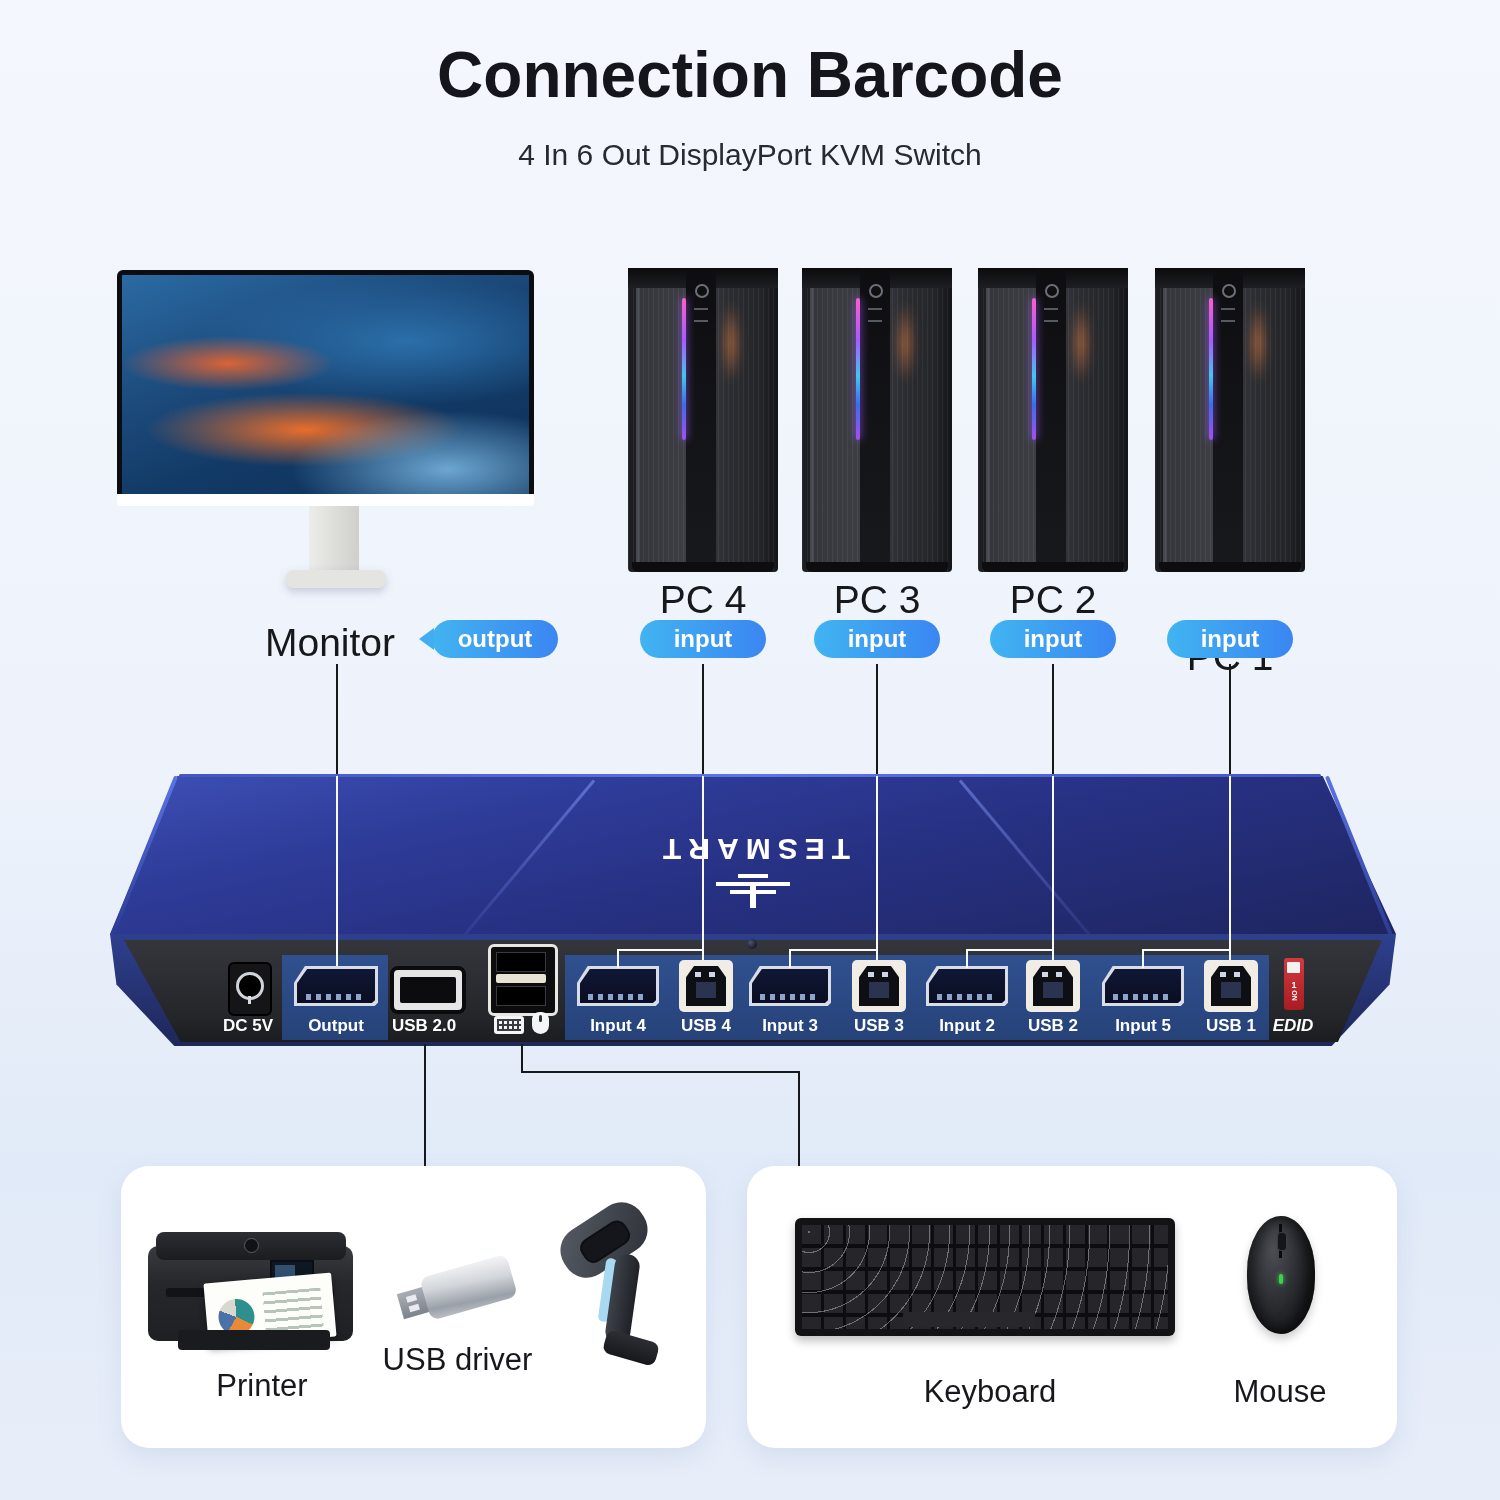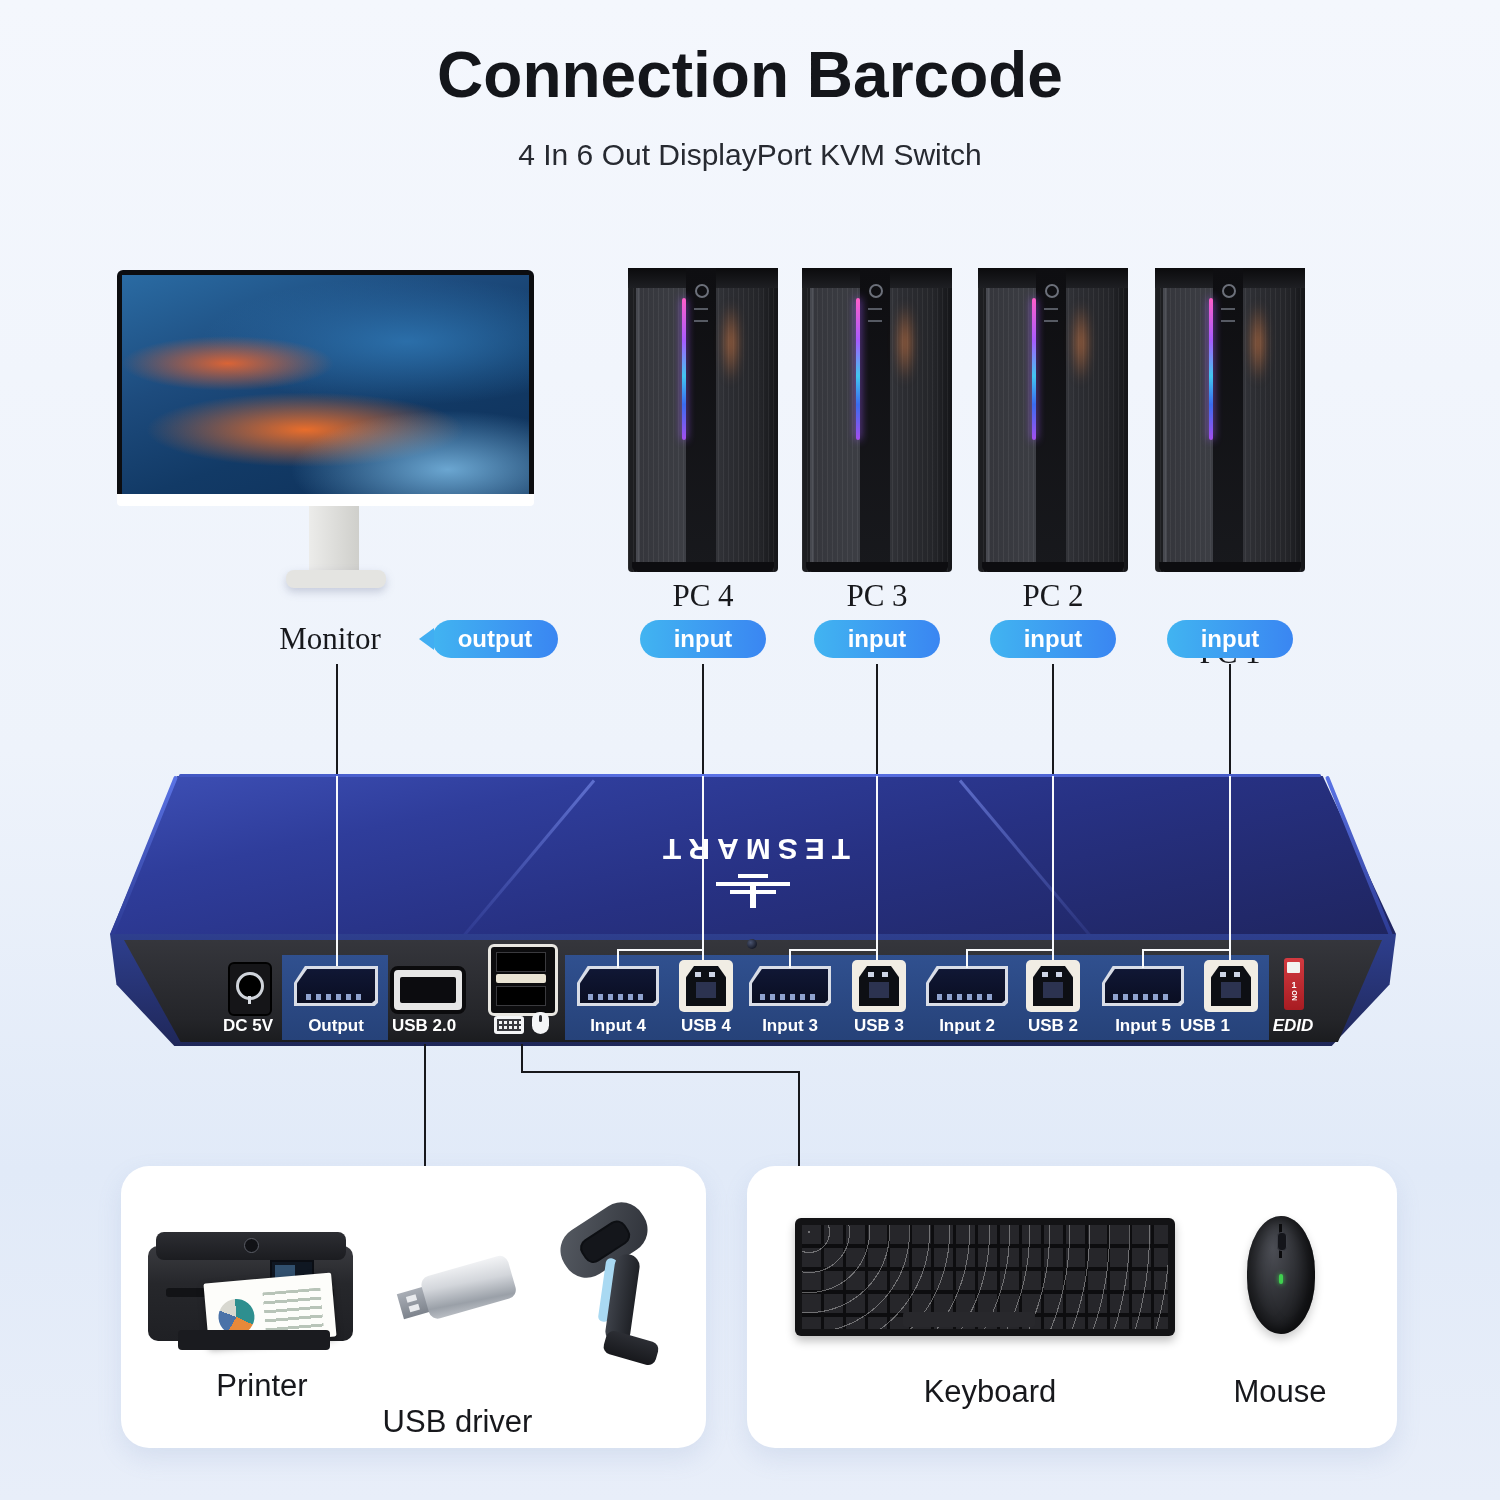--- a/index.html
+++ b/index.html
@@ -12,7 +12,7 @@
     color:#14161b;letter-spacing:0px;}
   .subtitle{left:0;top:138px;width:1500px;text-align:center;font-size:30px;color:#272a31;}
   
-  .big-label{font-size:31px;color:#17181c;text-align:center;font-family:Liberation Serif, serif;}
+  .big-label{font-size:39px;color:#17181c;text-align:center;}
   .badge{height:38px;border-radius:19px;background:linear-gradient(90deg,#41b4f1,#3a86f2);
     color:#fff;font-weight:bold;font-size:24px;text-align:center;line-height:38px;}
   .badge-arrow{width:0;height:0;border-top:11px solid transparent;border-bottom:11px solid transparent;

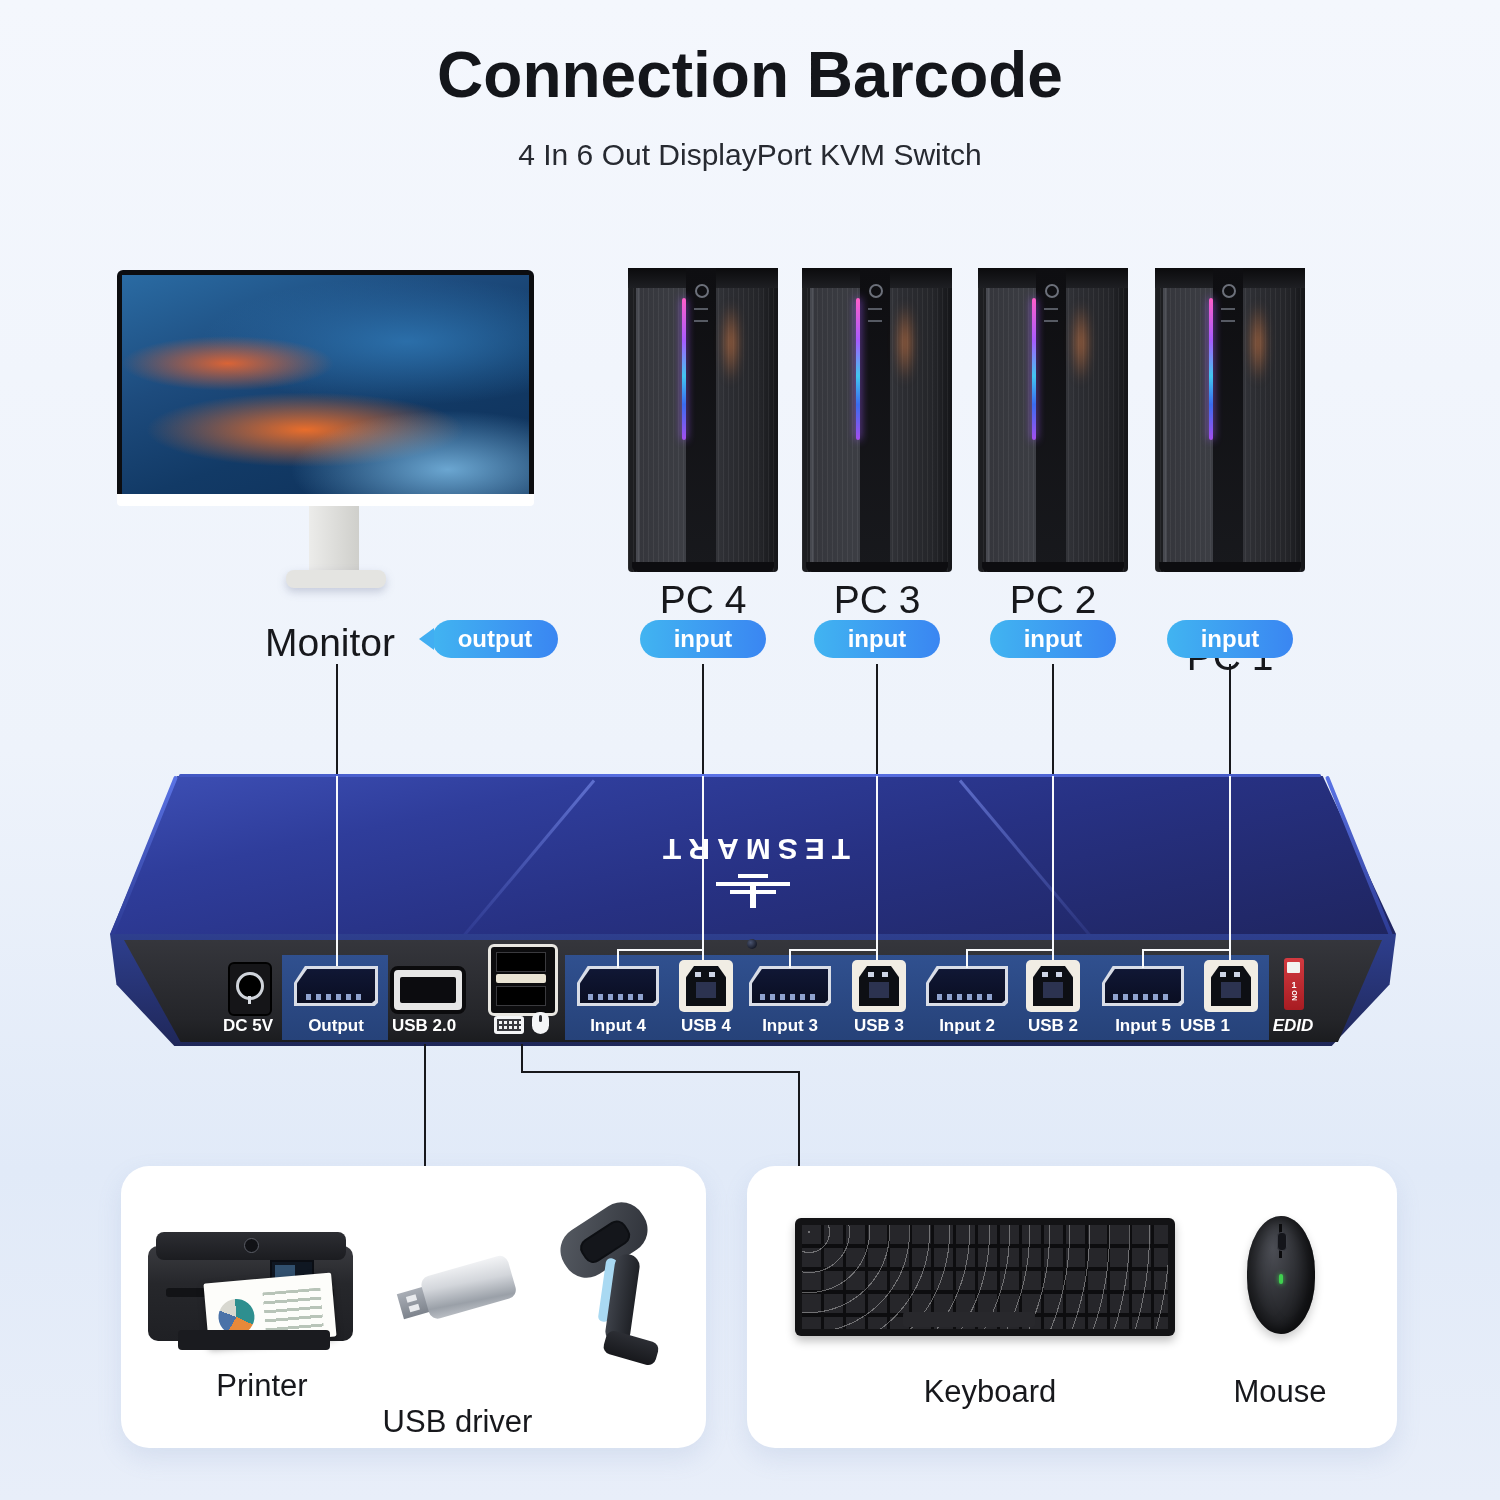--- a/index.html
+++ b/index.html
@@ -324,7 +324,7 @@
   <div class="abs plabel" style="left:926px;width:82px;">Input 2</div>
   <div class="abs plabel" style="left:1011px;width:84px;">USB 2</div>
   <div class="abs plabel" style="left:1102px;width:82px;">Input 5</div>
-  <div class="abs plabel" style="left:1163px;width:84px;">USB 1</div>
+  <div class="abs plabel" style="left:1189px;width:84px;">USB 1</div>
   <div class="abs plabel" style="left:1255px;width:76px;font-style:italic;">EDID</div>
 
   <div class="abs vlite" style="left:336px;top:776px;height:190px;"></div>

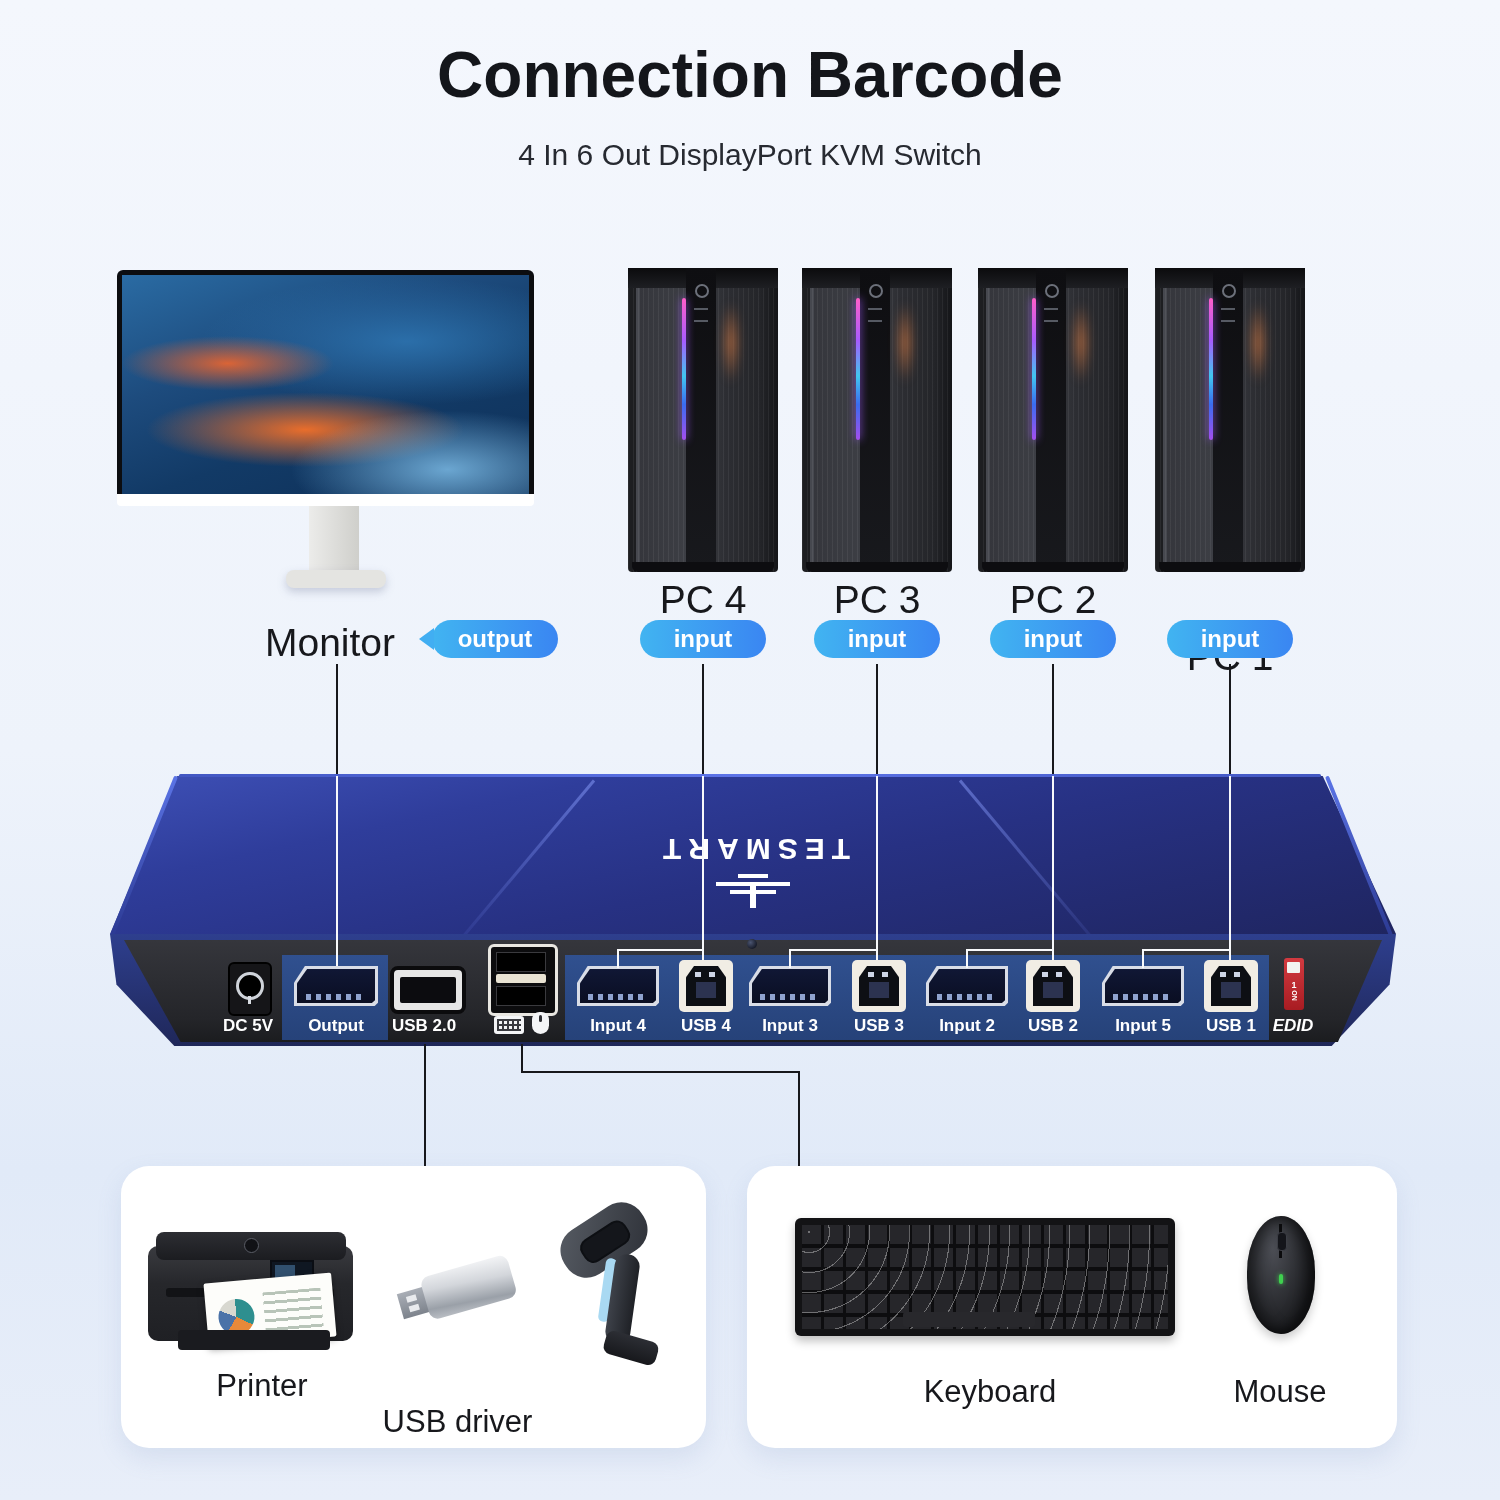--- a/index.html
+++ b/index.html
@@ -393,7 +393,7 @@
   </div>
 
   <div class="abs devlabel" style="left:187px;top:1366px;width:150px;">Printer</div>
-  <div class="abs devlabel" style="left:370px;top:1402px;width:175px;">USB driver</div>
+  <div class="abs devlabel" style="left:370px;top:1340px;width:175px;">USB driver</div>
   <div class="abs devlabel" style="left:900px;top:1372px;width:180px;">Keyboard</div>
   <div class="abs devlabel" style="left:1195px;top:1372px;width:170px;">Mouse</div>
 

